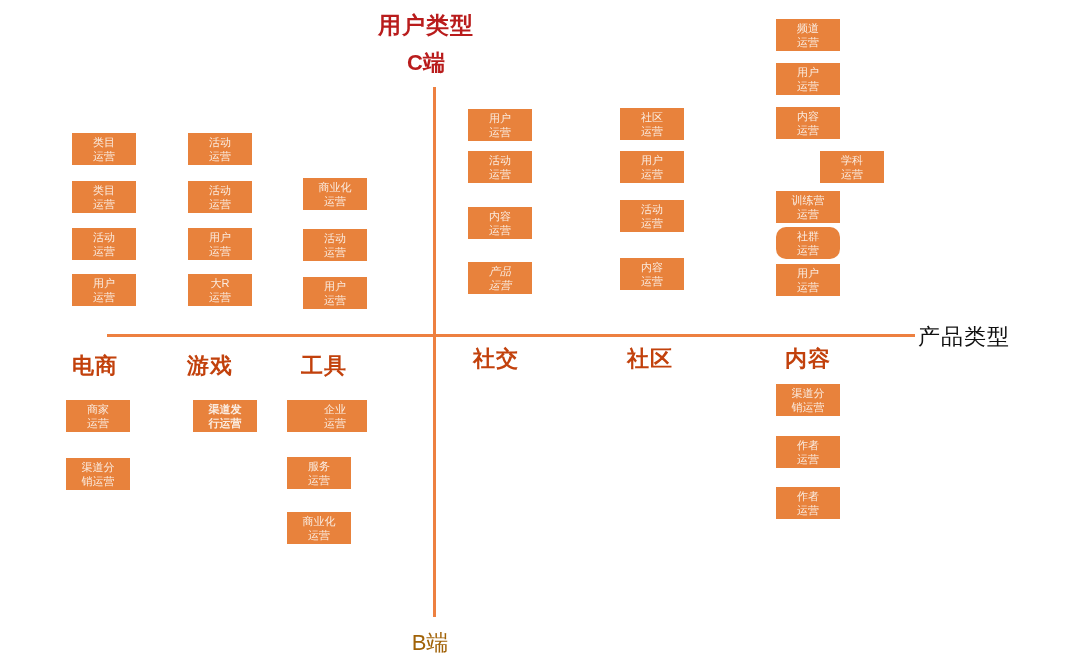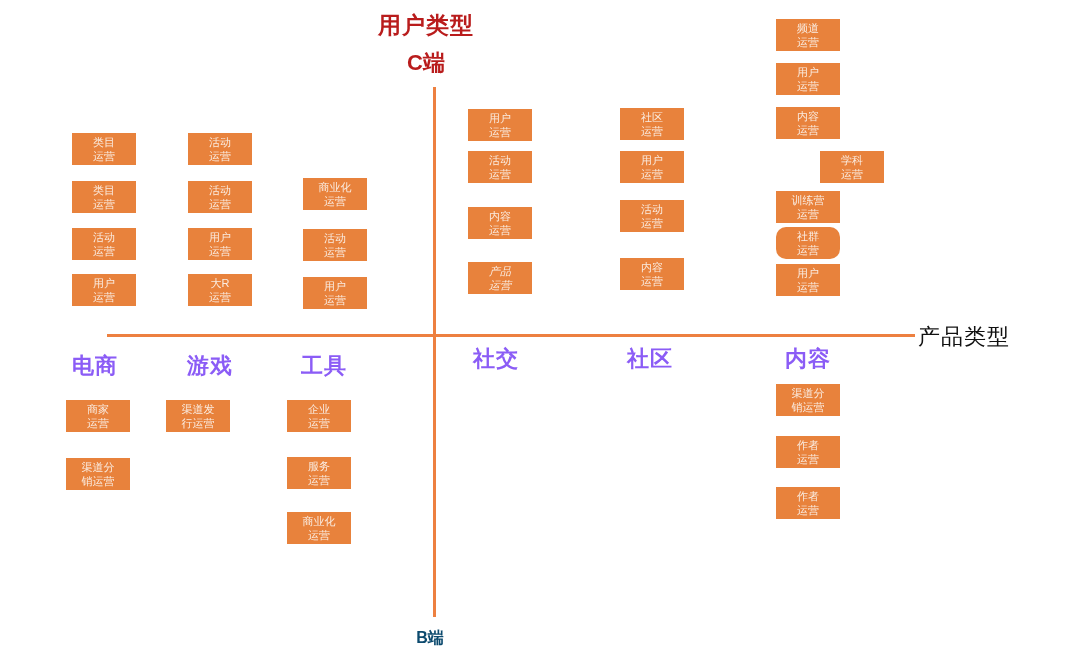--- a/index.html
+++ b/index.html
@@ -61,7 +61,7 @@
     transform: translateX(-50%);
     font-size: 22px;
     font-weight: bold;
-    color: #8b5cf6;
+    color: #c2410c;
     letter-spacing: 1px;
     white-space: nowrap;
   }

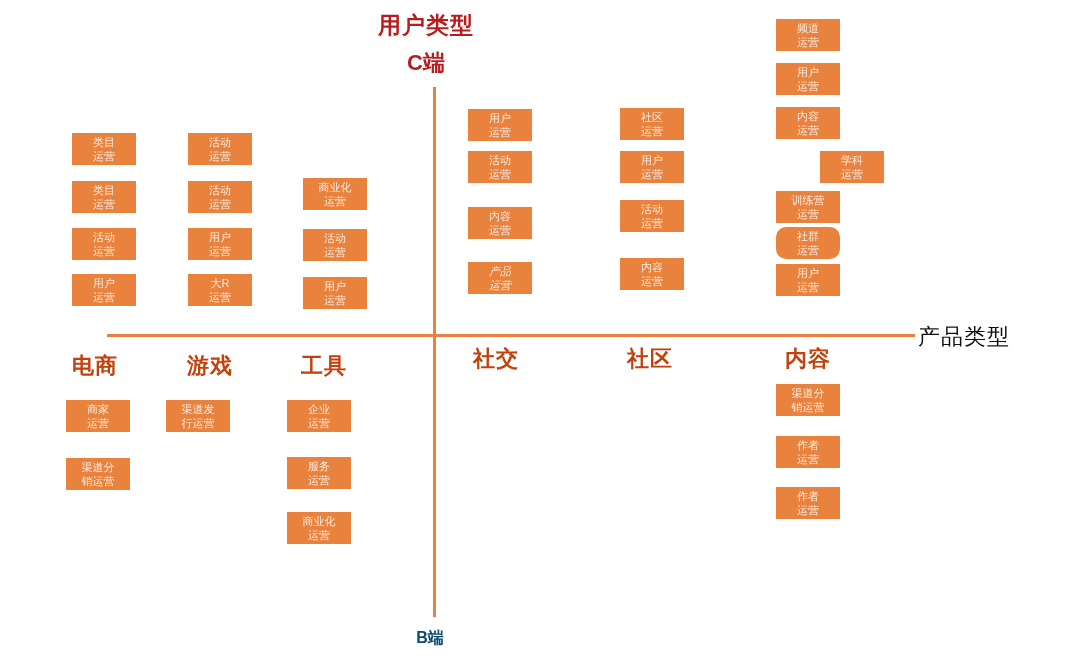--- a/index.html
+++ b/index.html
@@ -121,7 +121,7 @@
 运营</div>
     <div class="op-box" style="left: 188px; top: 274px;">大R
 运营</div>
-    <div class="op-box" style="left: 166px; top: 400px;">渠道发
+    <div class="op-box" style="left: 193px; top: 400px; font-weight: bold;">渠道发
 行运营</div>
     <div class="cat-header" style="left: 324px; top: 351px;">工具</div>
     <div class="op-box" style="left: 303px; top: 178px;">商业化

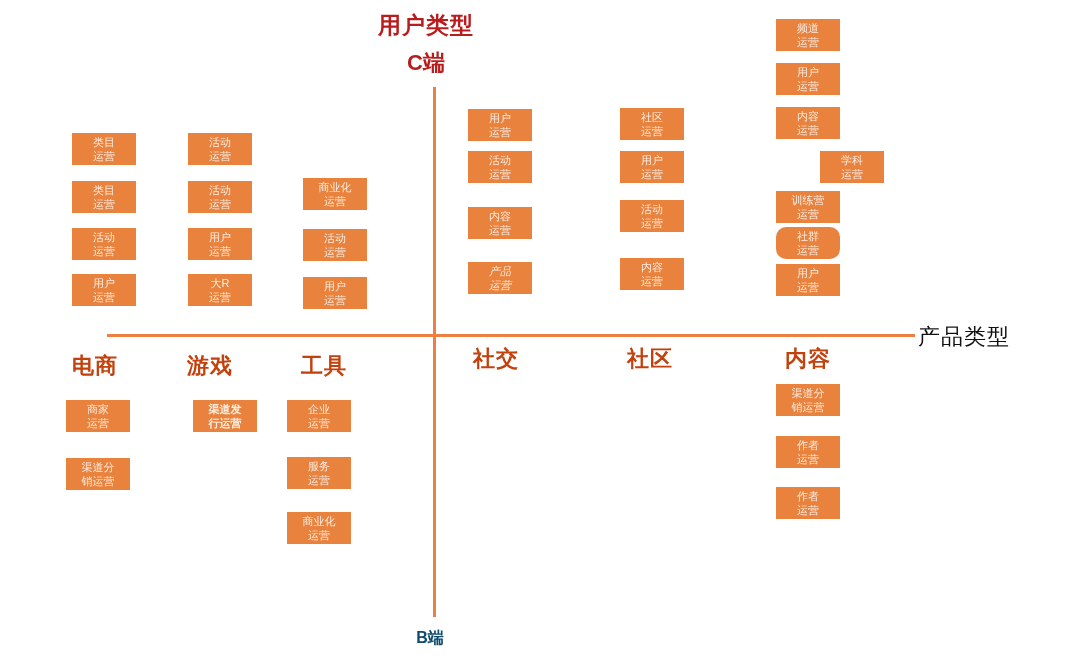--- a/index.html
+++ b/index.html
@@ -130,7 +130,7 @@
 运营</div>
     <div class="op-box" style="left: 303px; top: 277px;">用户
 运营</div>
-    <div class="op-box" style="left: 287px; top: 400px;">企业
+    <div class="op-box" style="left: 287px; top: 400px; padding-left: 16px;">企业
 运营</div>
     <div class="op-box" style="left: 287px; top: 457px;">服务
 运营</div>

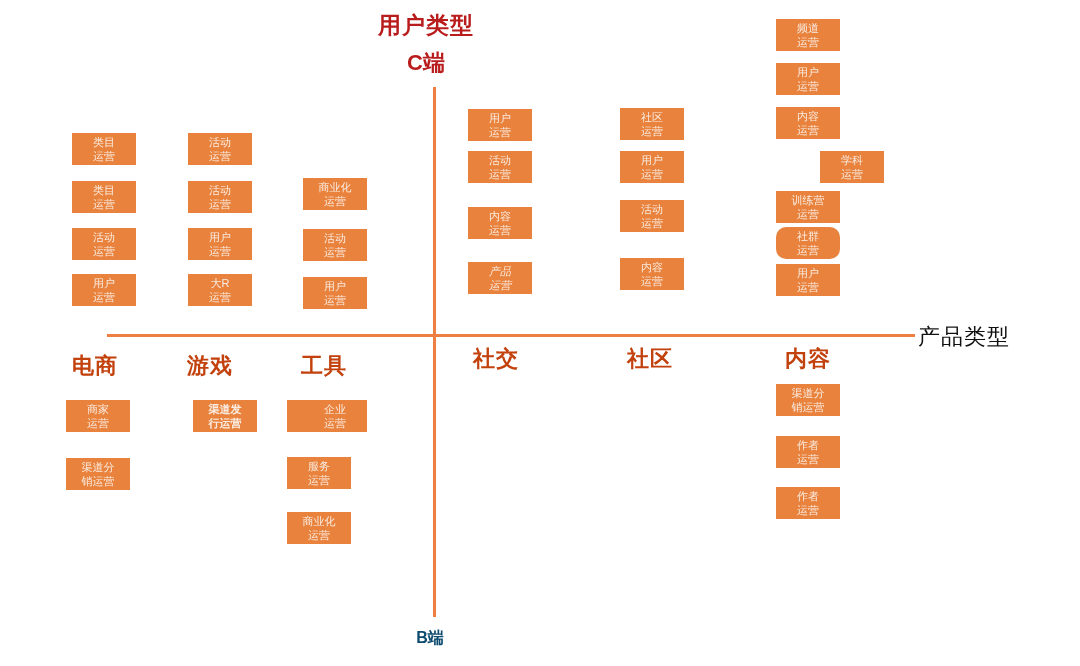--- a/index.html
+++ b/index.html
@@ -42,9 +42,9 @@
   .baxis-label {
     left: 430px; top: 628px;
     transform: translateX(-50%);
-    font-size: 16px;
-    font-weight: bold;
-    color: #0c4a6e;
+    font-size: 22px;
+    font-weight: normal;
+    color: #a16207;
   }
   .axis-line-v {
     left: 433px; top: 87px;

